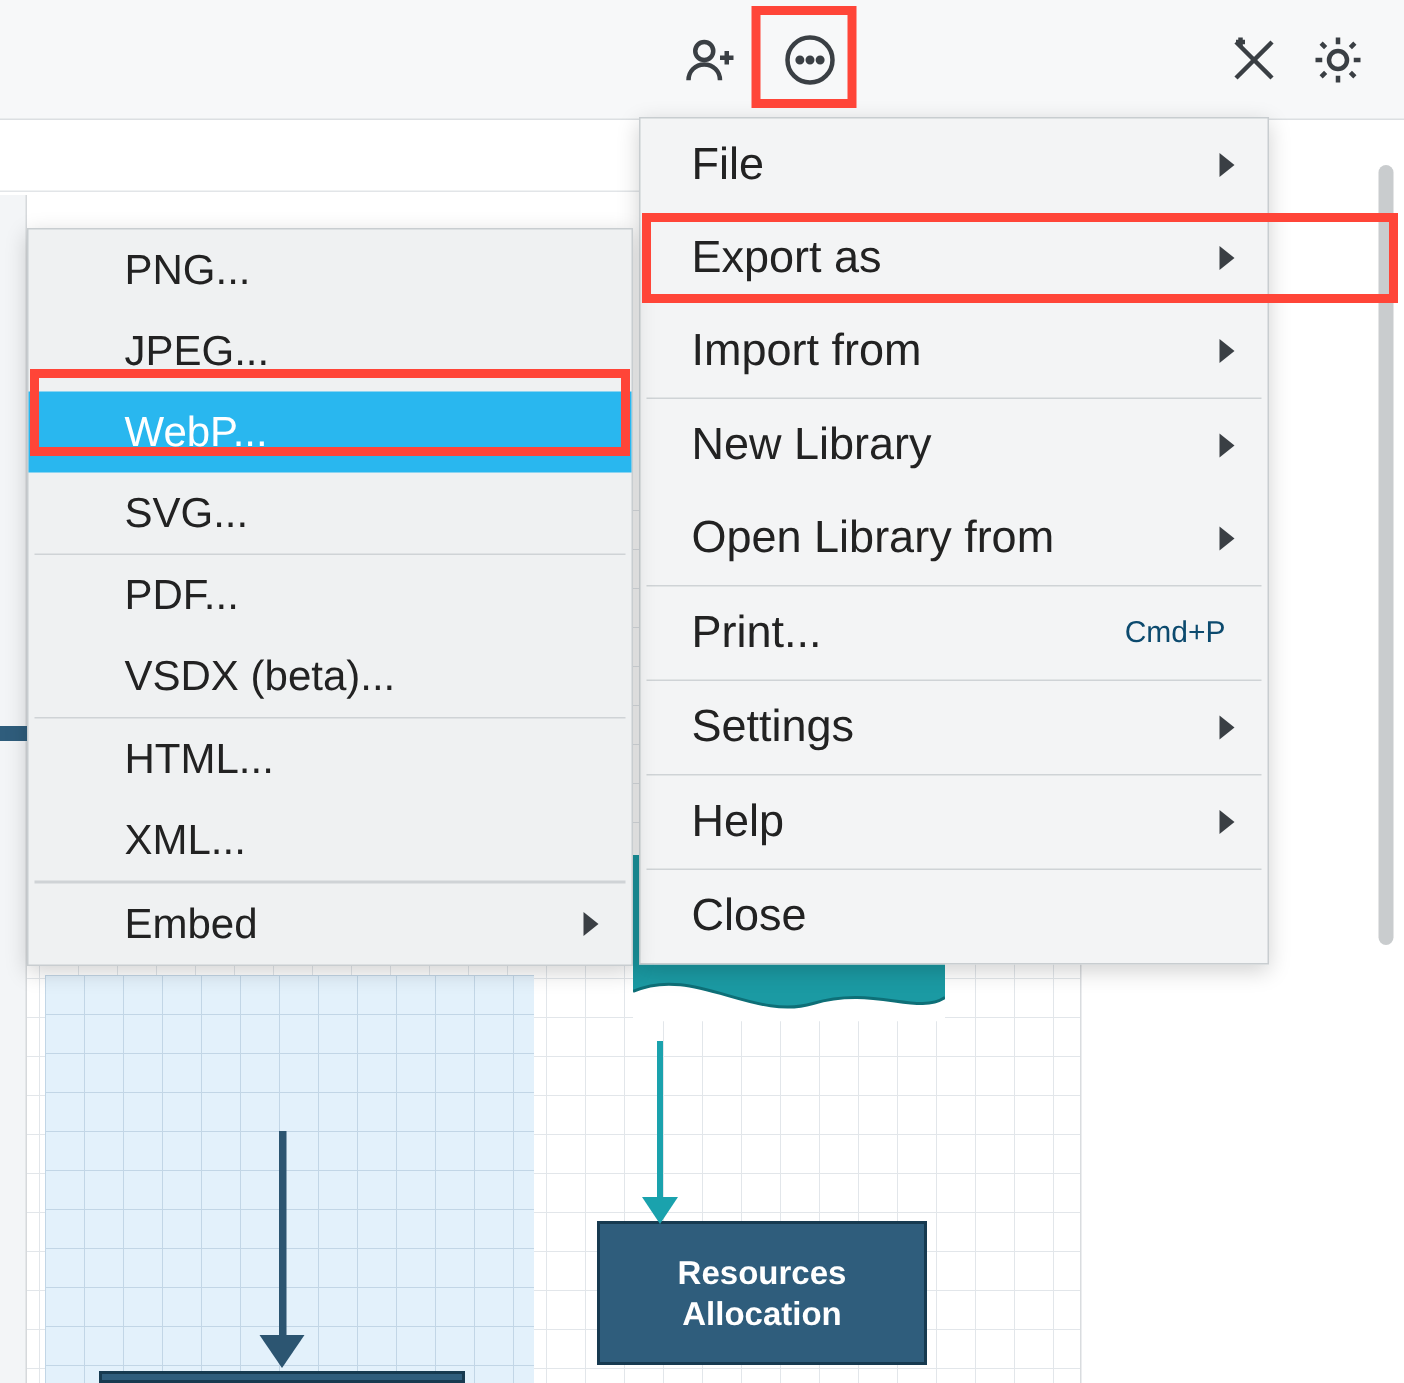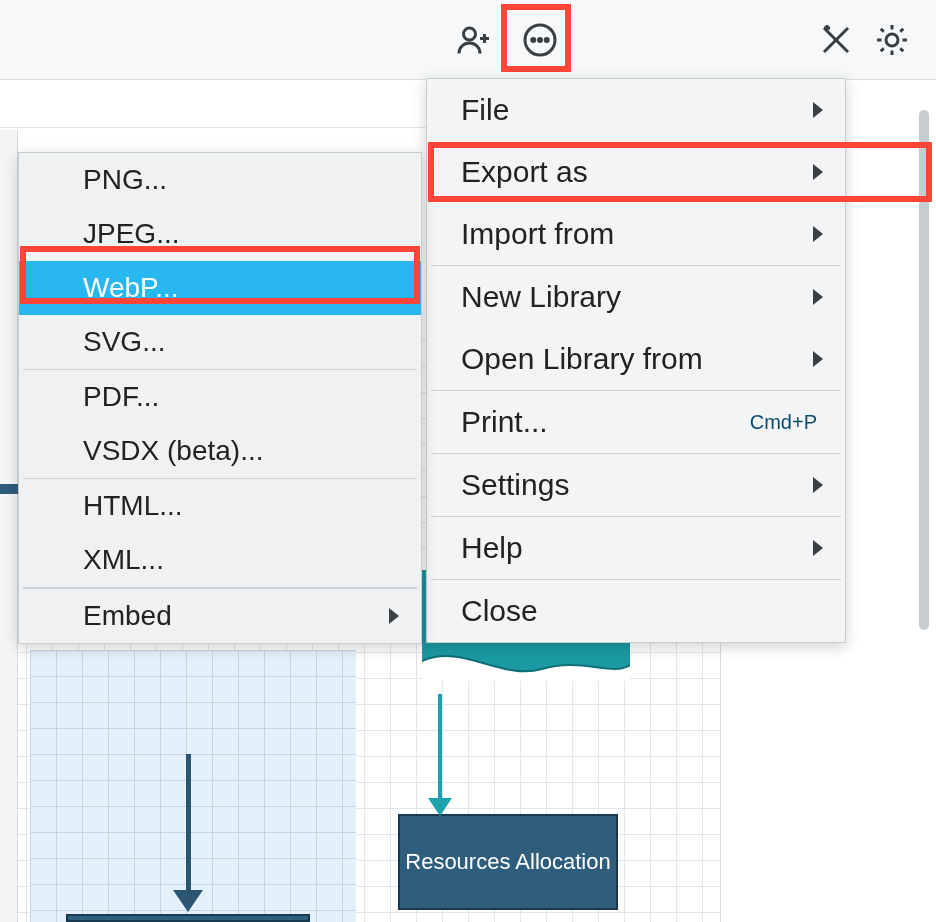--- a/index.html
+++ b/index.html
@@ -234,7 +234,7 @@
   </svg>
 </div>
 
-<div class="shape rect" style="left:398px; top:814px; width:220px; height:96px; flex-direction:column; line-height:1.25;">
+<div class="shape rect" style="left:398px; top:814px; width:220px; height:96px; flex-direction:column; line-height:1.25;font-weight:bold;">
   <span>Resources Allocation</span>
 </div>
 

